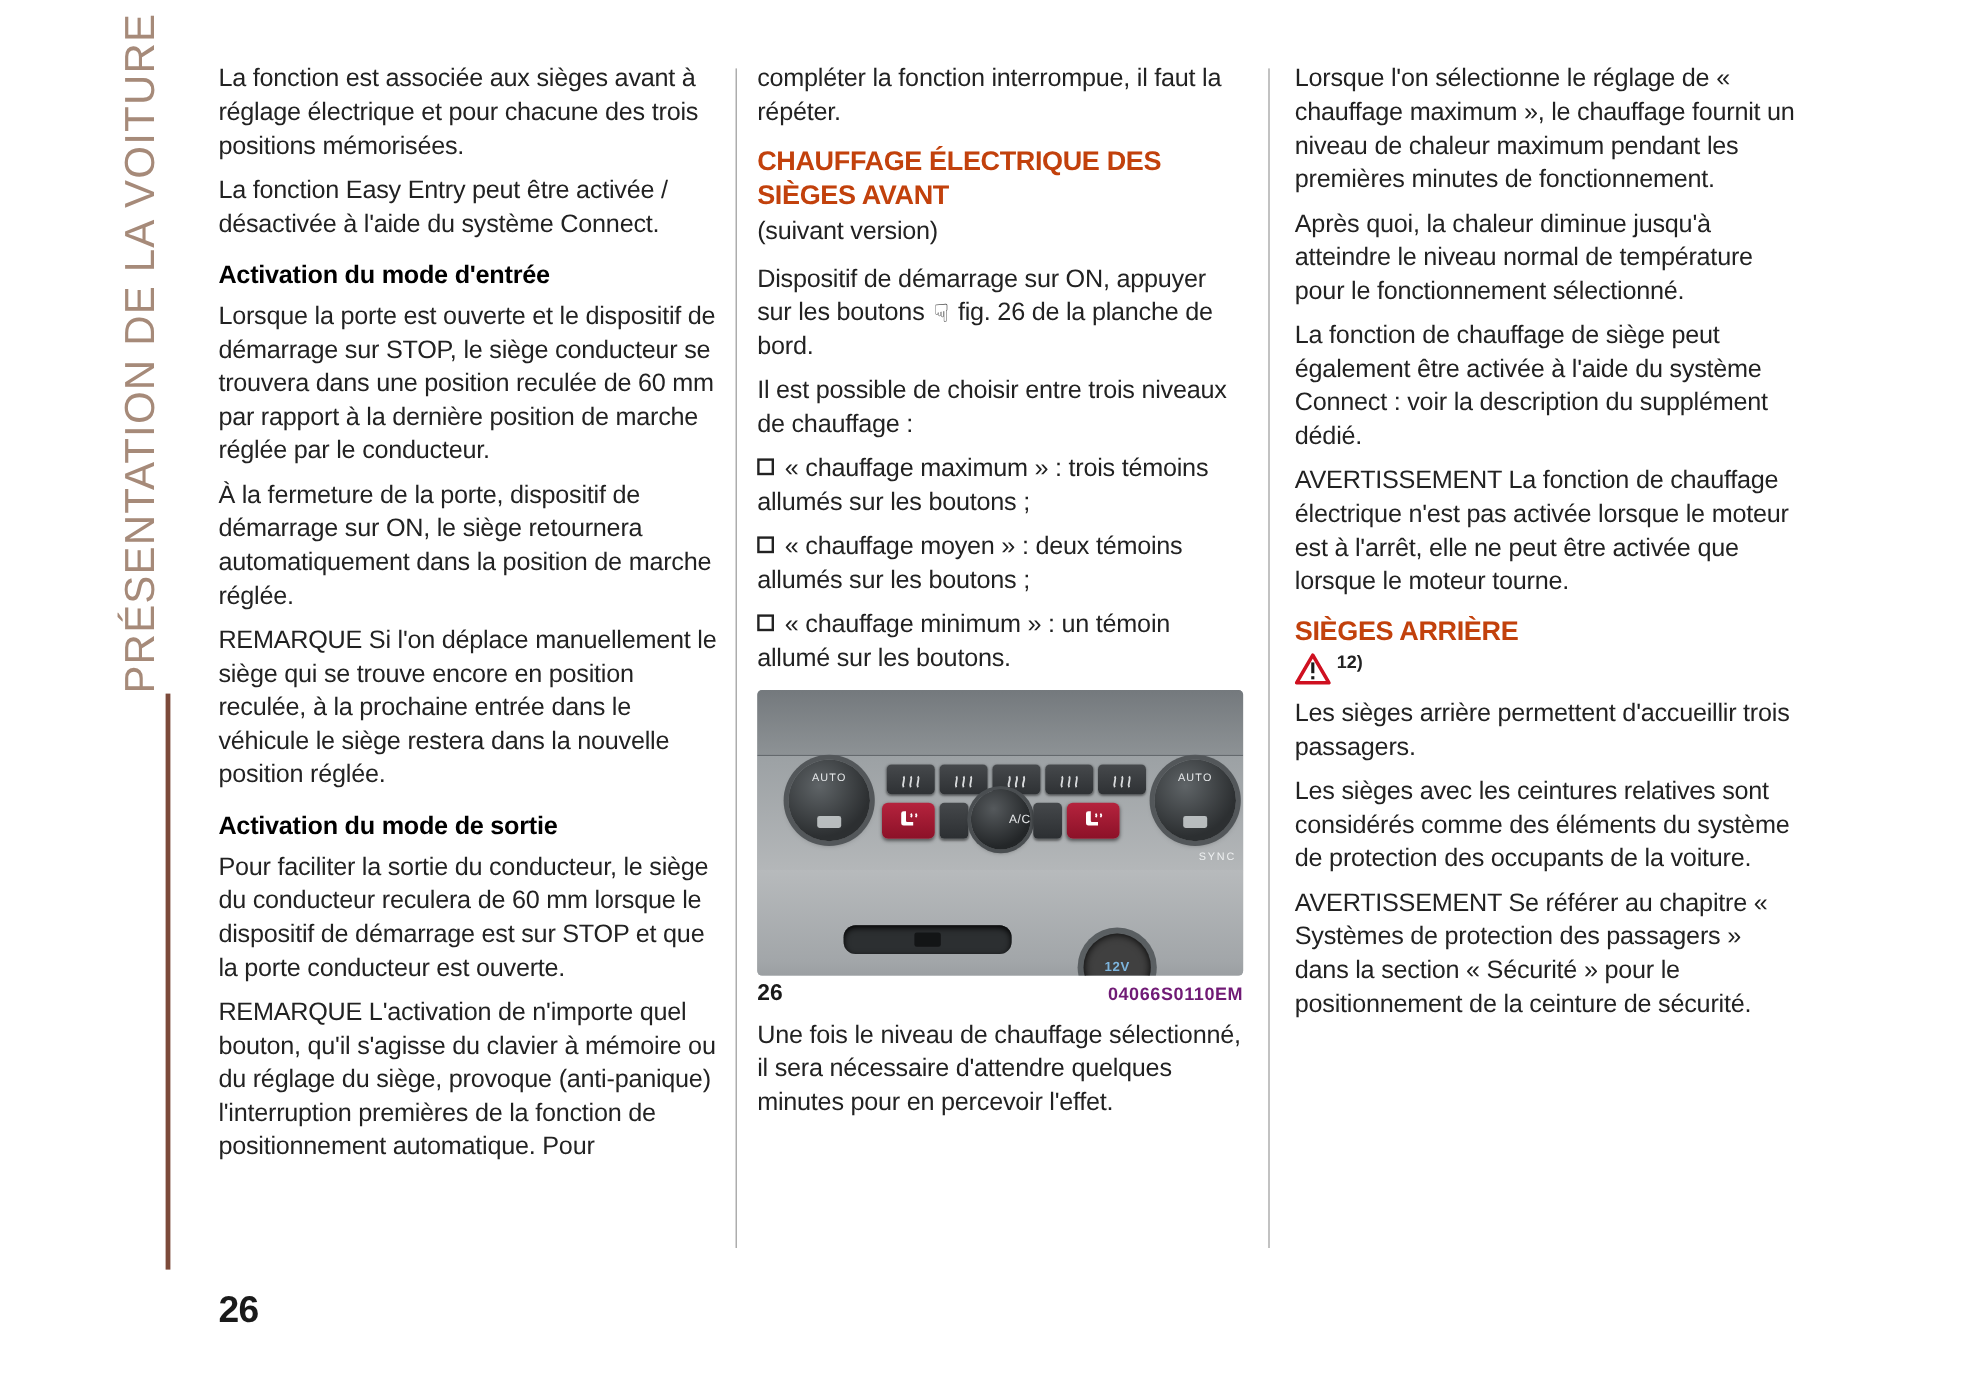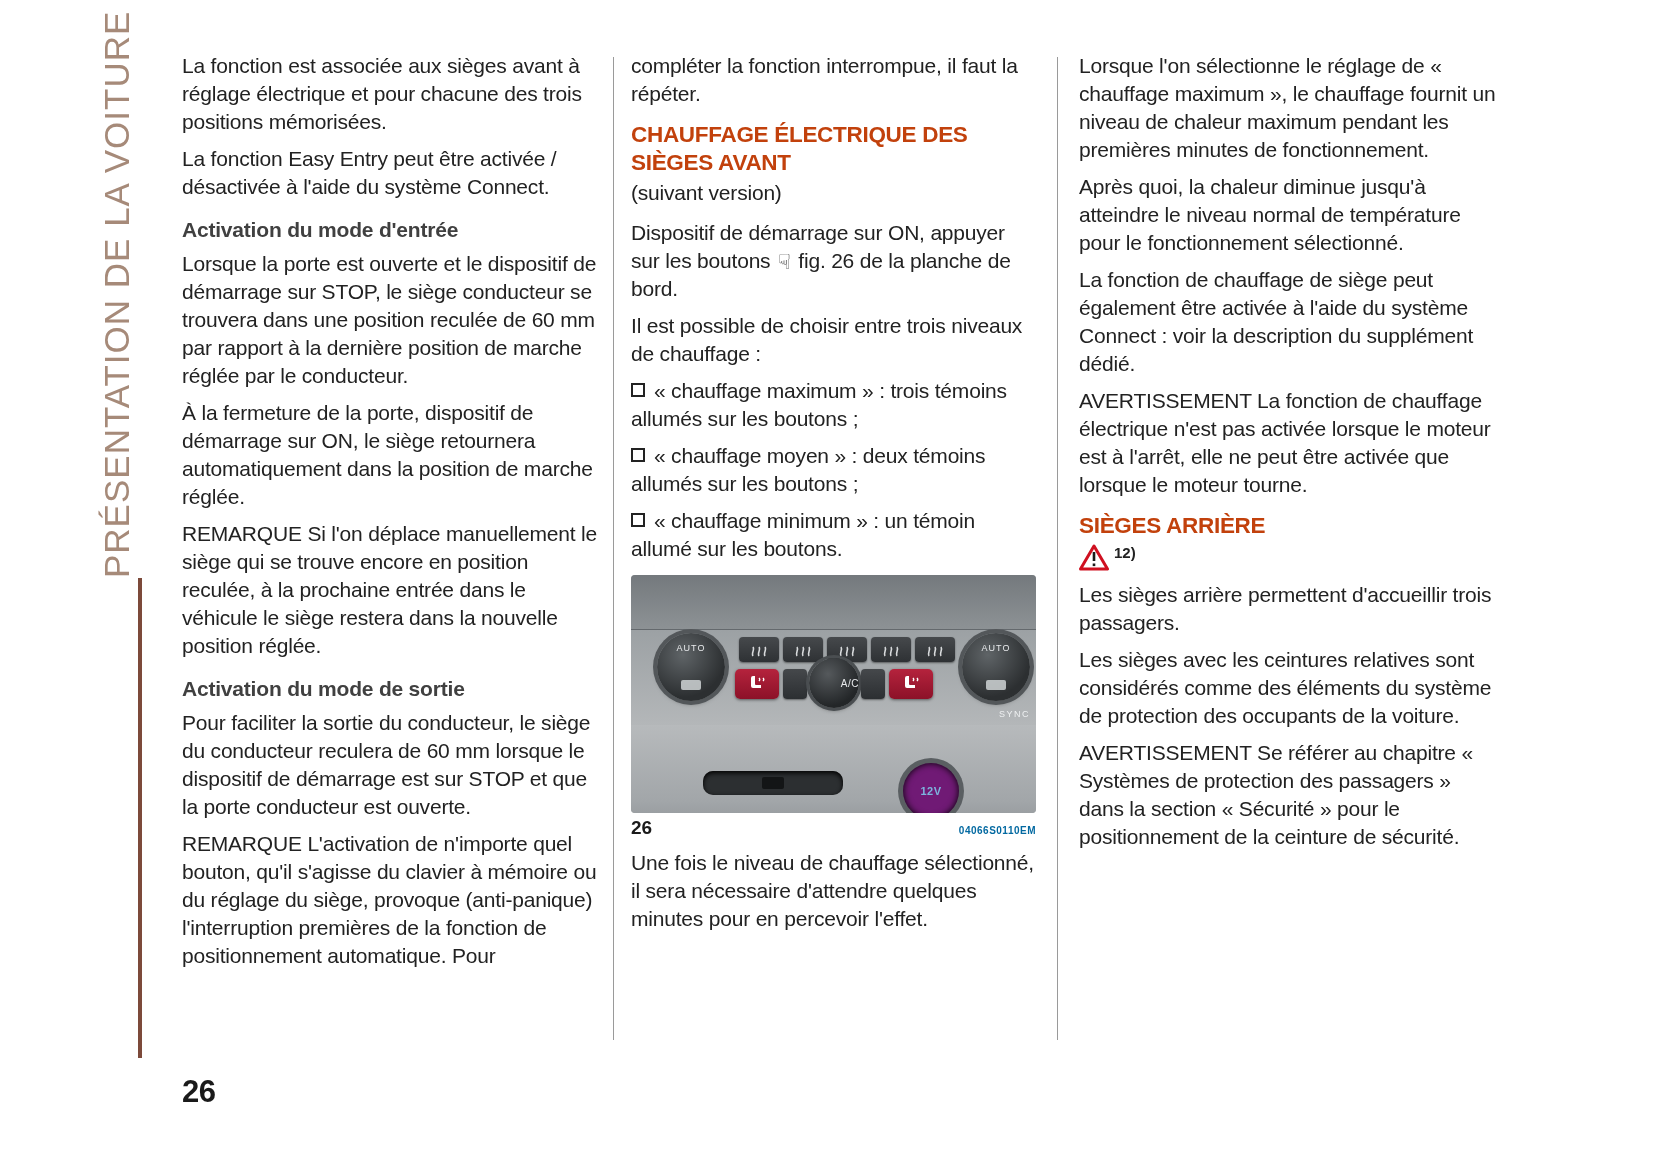--- a/index.html
+++ b/index.html
@@ -39,7 +39,7 @@
 
   p { margin: 0 0 9px; font-size: 21px; line-height: 28px; letter-spacing: -0.2px; }
   .h-small {
-    color: #404040; font-weight: bold; font-size: 21px; line-height: 27px;
+    color: #000000; font-weight: bold; font-size: 21px; line-height: 27px;
     margin: 15px 0 7px; letter-spacing: -0.2px;
   }
   .h-big {

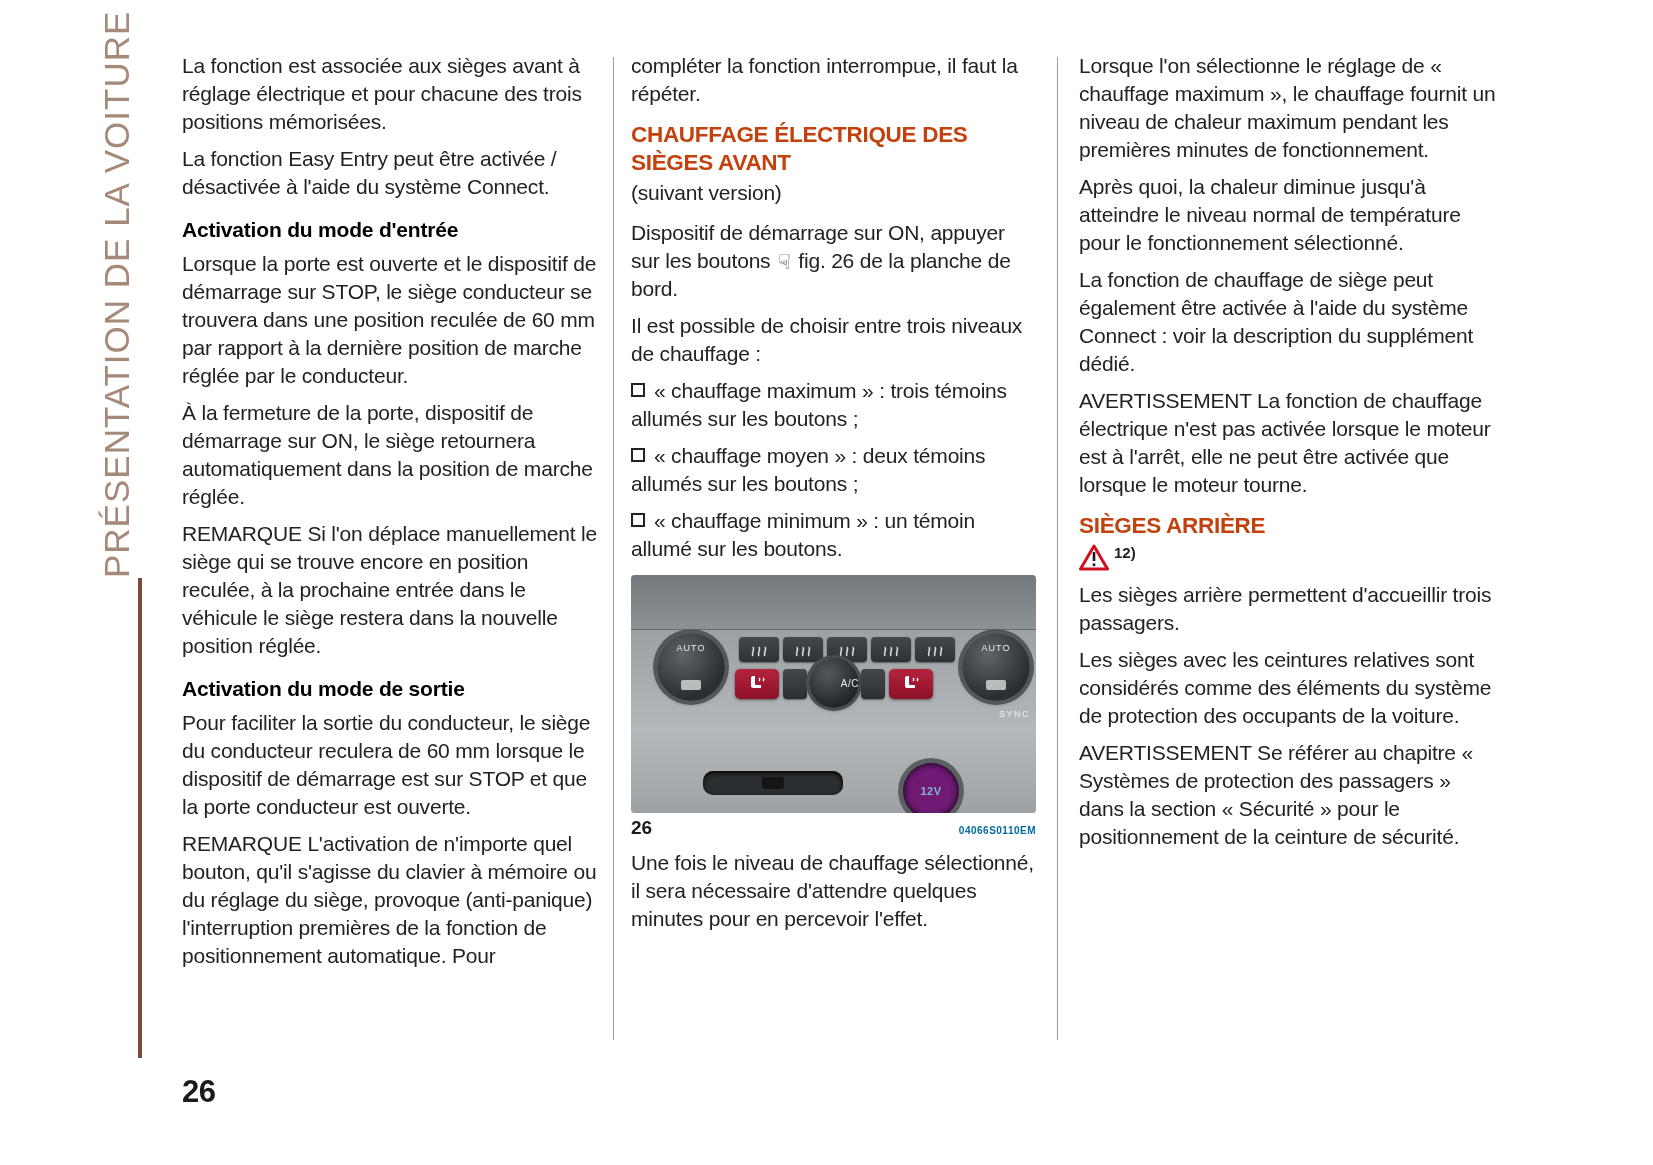--- a/index.html
+++ b/index.html
@@ -135,8 +135,8 @@
     width: 22px; height: 12px; background: #131516; border-radius: 2px;
   }
   .socket {
-    position: absolute; left: 272px; top: 188px; width: 56px; height: 56px;
-    border-radius: 50%; background: #701a75;
+    position: absolute; left: 272px; top: 203px; width: 56px; height: 56px;
+    border-radius: 50%; background: #404040;
     box-shadow: 0 0 0 5px #5a5f62, inset 0 0 7px #000;
     display: flex; align-items: center; justify-content: center;
   }

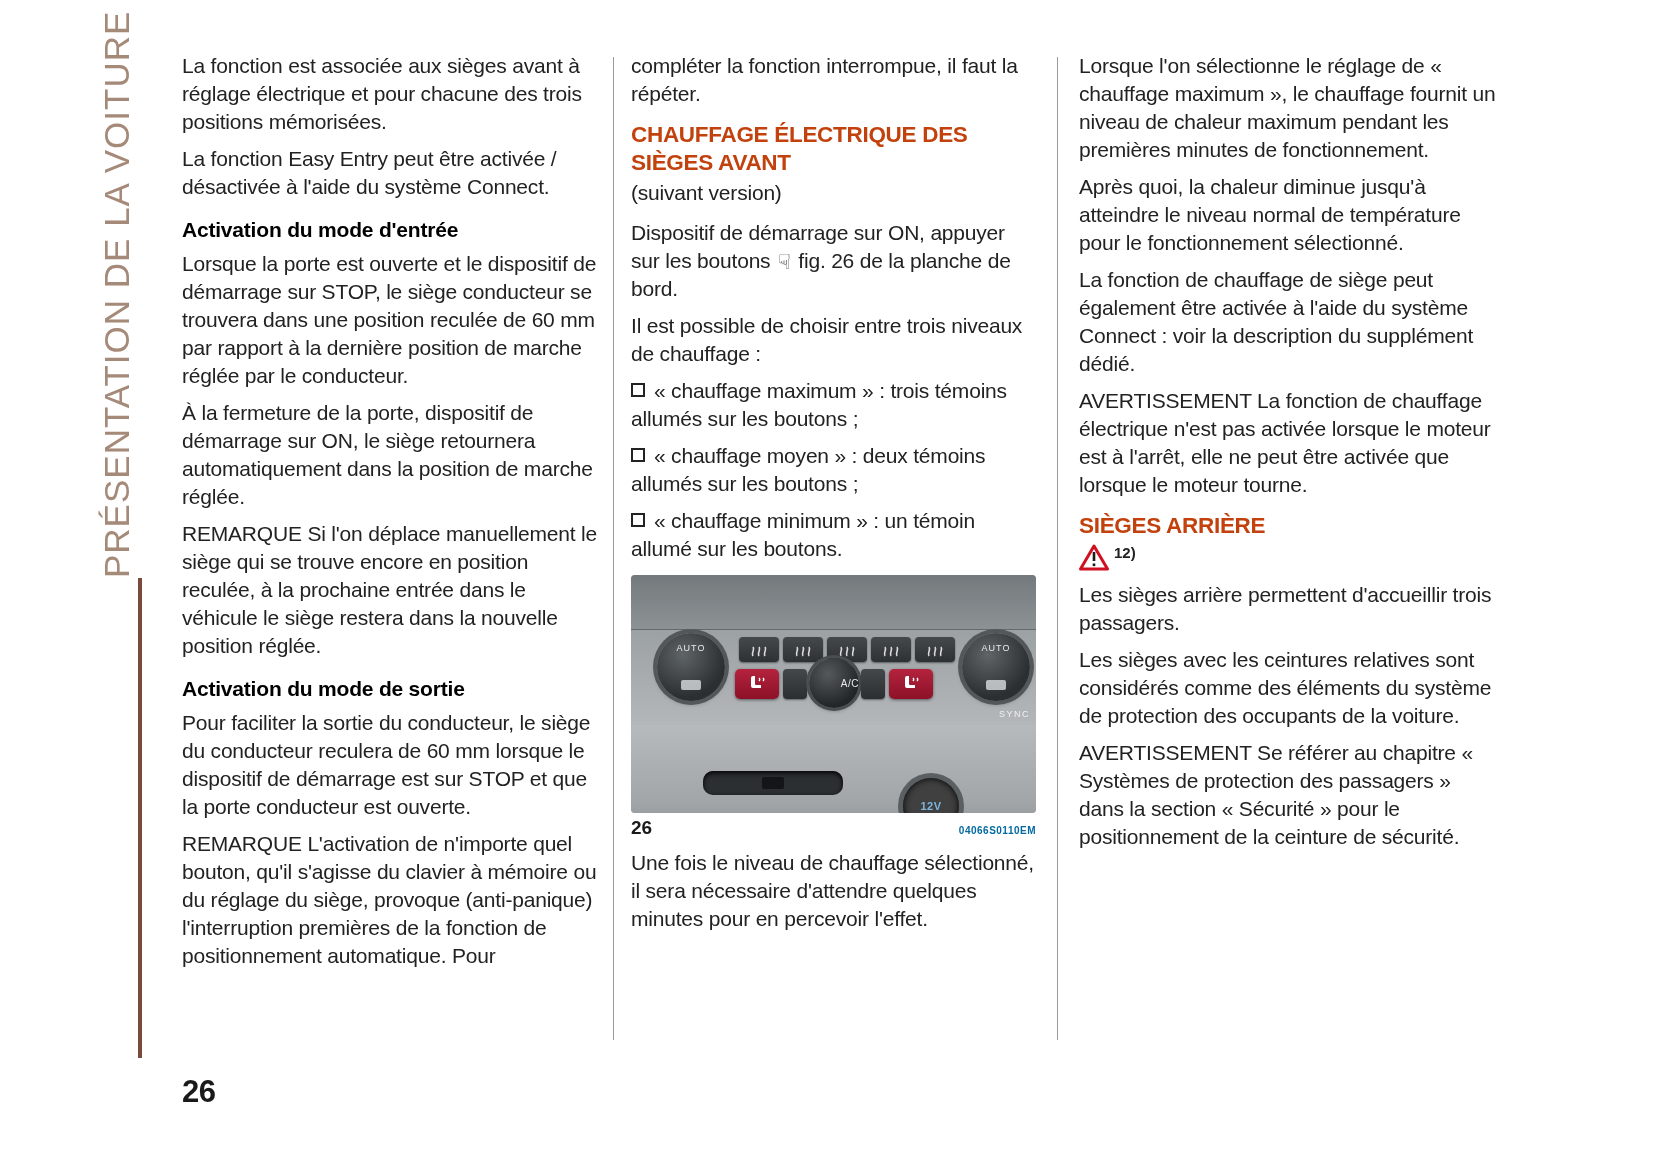--- a/index.html
+++ b/index.html
@@ -156,7 +156,7 @@
     width: 405px; margin: 2px 0 10px;
   }
   .fig-num { font-size: 19px; font-weight: bold; color: #1a1a1a; }
-  .fig-code { font-size: 10px; font-weight: bold; color: #0369a1; letter-spacing: .5px; margin-left: 48px; }
+  .fig-code { font-size: 15px; font-weight: bold; color: #701a75; letter-spacing: .5px; margin-left: 48px; }
 </style>
 </head>
 <body>

